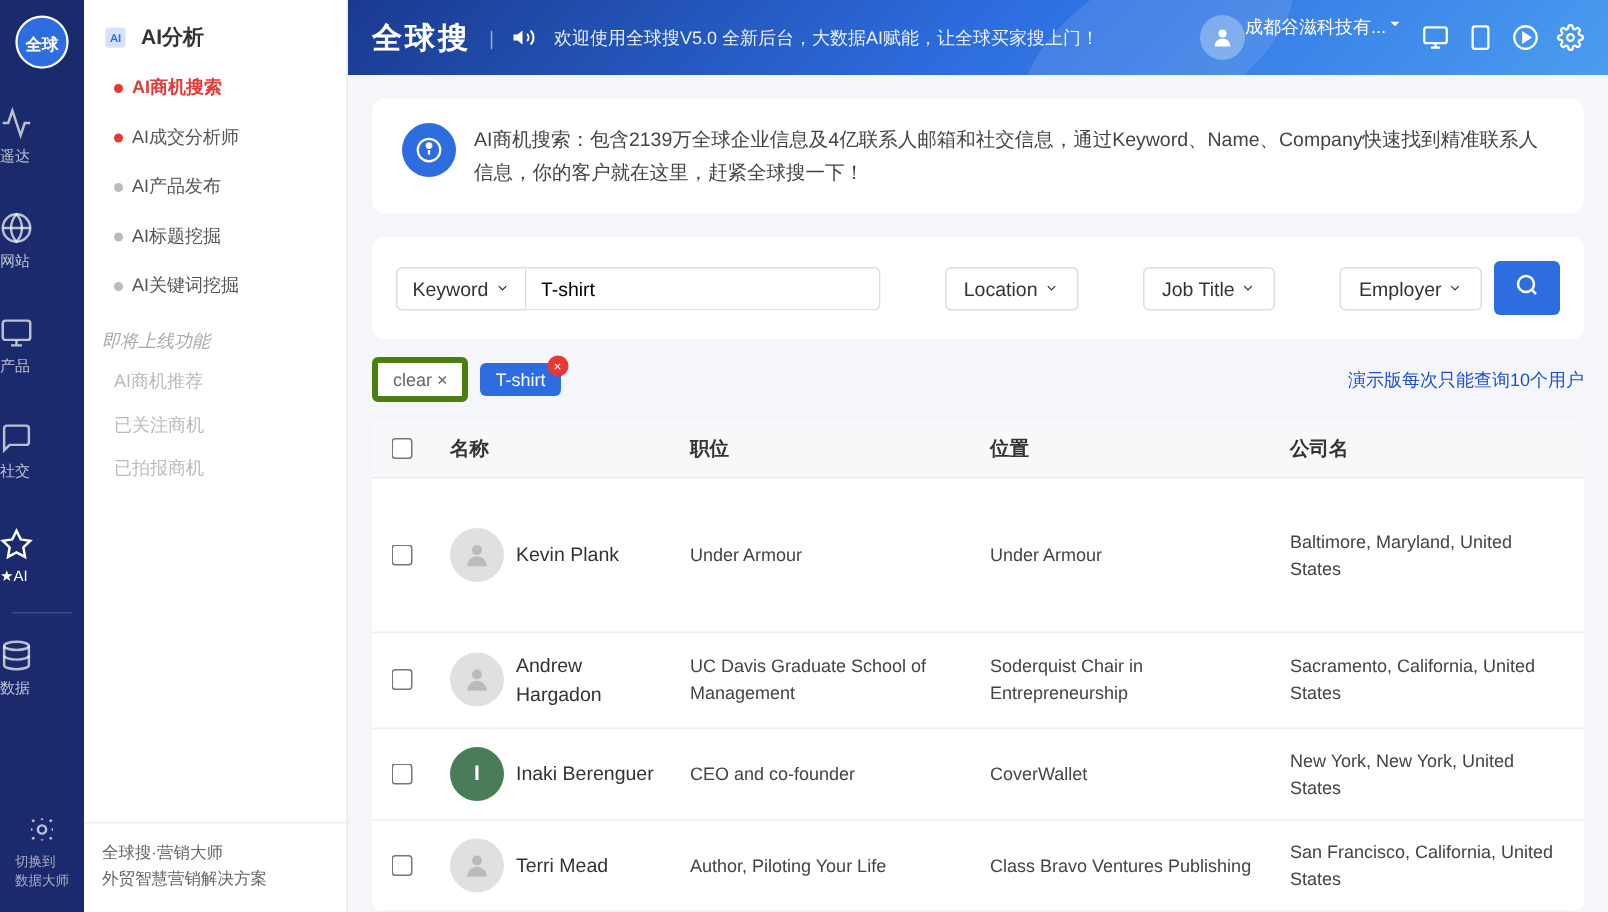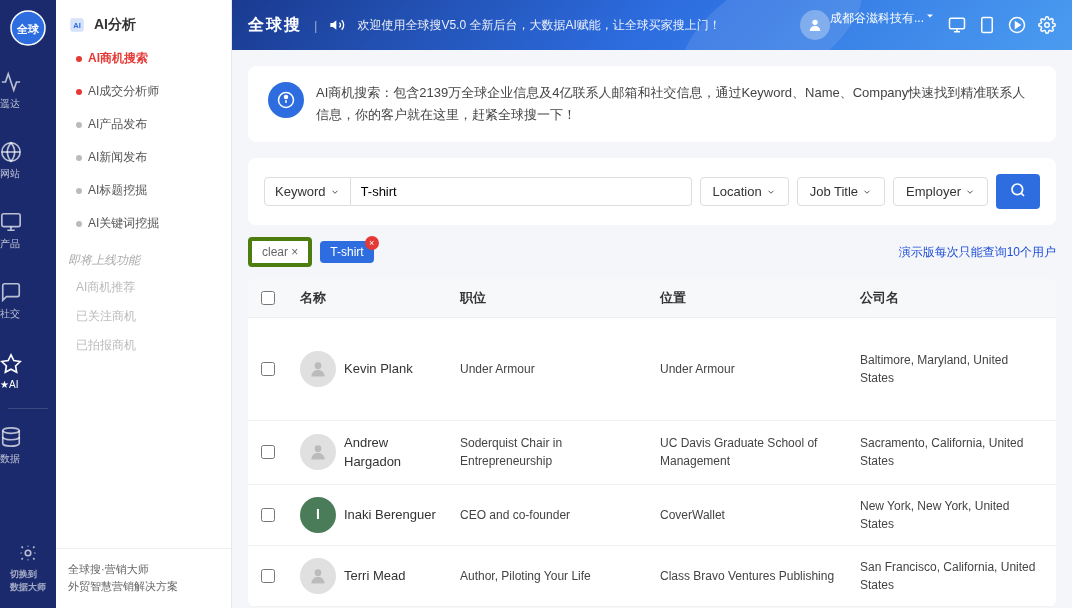--- a/index.html
+++ b/index.html
@@ -133,7 +133,7 @@
       transform: rotate(-30deg);
     }
     .top-bar .logo-text {
-      font-size: 16px;
+      font-size: 20px;
       font-weight: bold;
       color: white;
       letter-spacing: 2px;

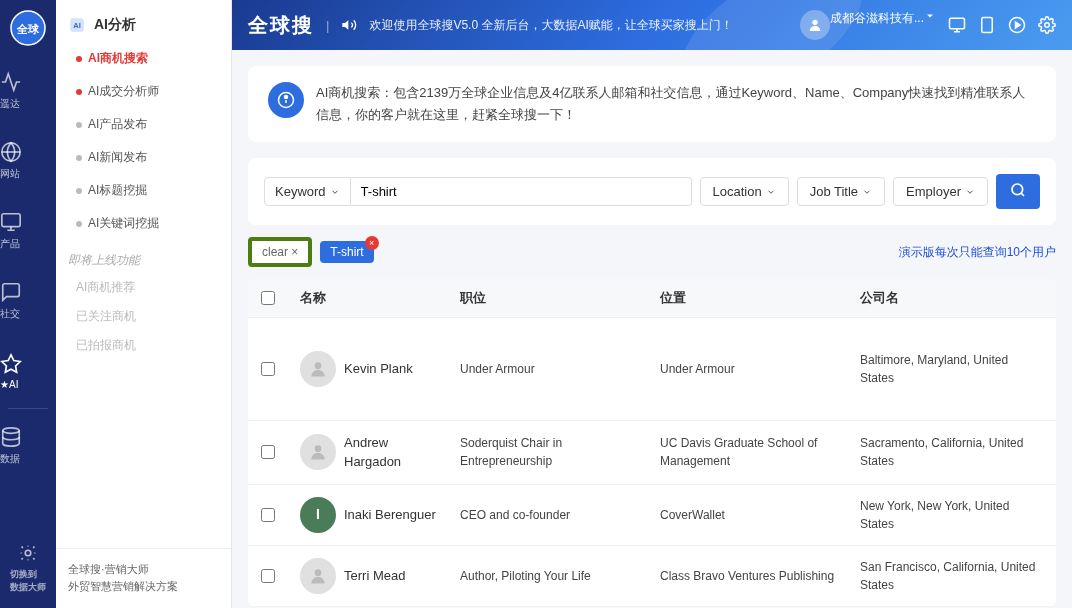--- a/index.html
+++ b/index.html
@@ -449,10 +449,6 @@
   <div class="sidebar-item">
     <span class="dot-gray"></span>
     <span>AI产品发布</span>
-  </div>
-  <div class="sidebar-item">
-    <span class="dot-gray"></span>
-    <span>AI新闻发布</span>
   </div>
   <div class="sidebar-item">
     <span class="dot-gray"></span>

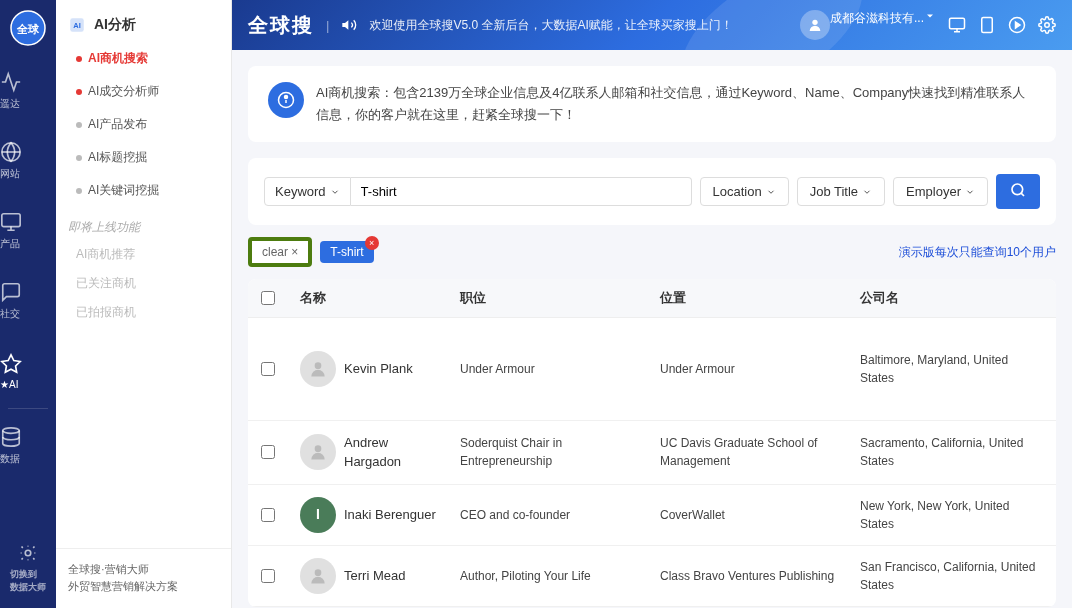--- a/index.html
+++ b/index.html
@@ -242,6 +242,7 @@
       cursor: pointer;
       background: white;
       color: #333;
+      margin-left: 35px;
     }
     .search-btn {
       background: #2d6de0;

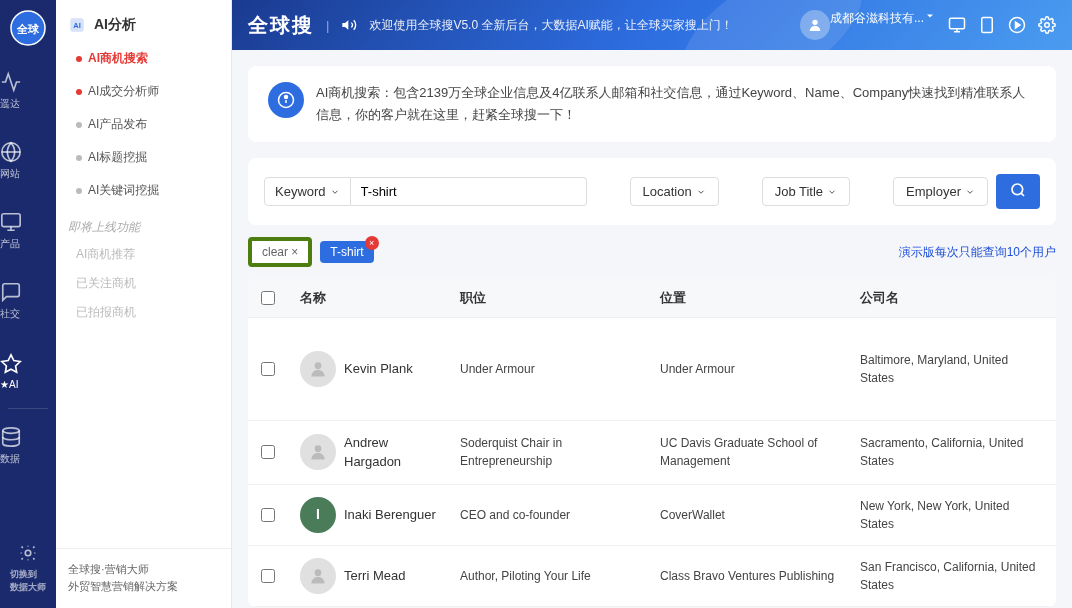--- a/index.html
+++ b/index.html
@@ -634,8 +634,8 @@
             <span class="person-name">Andrew Hargadon</span>
           </div>
         </div>
+        <div class="td">UC Davis Graduate School of Management</div>
         <div class="td">Soderquist Chair in Entrepreneurship</div>
-        <div class="td">UC Davis Graduate School of Management</div>
         <div class="td">Sacramento, California, United States</div>
         <div class="td"></div>
 

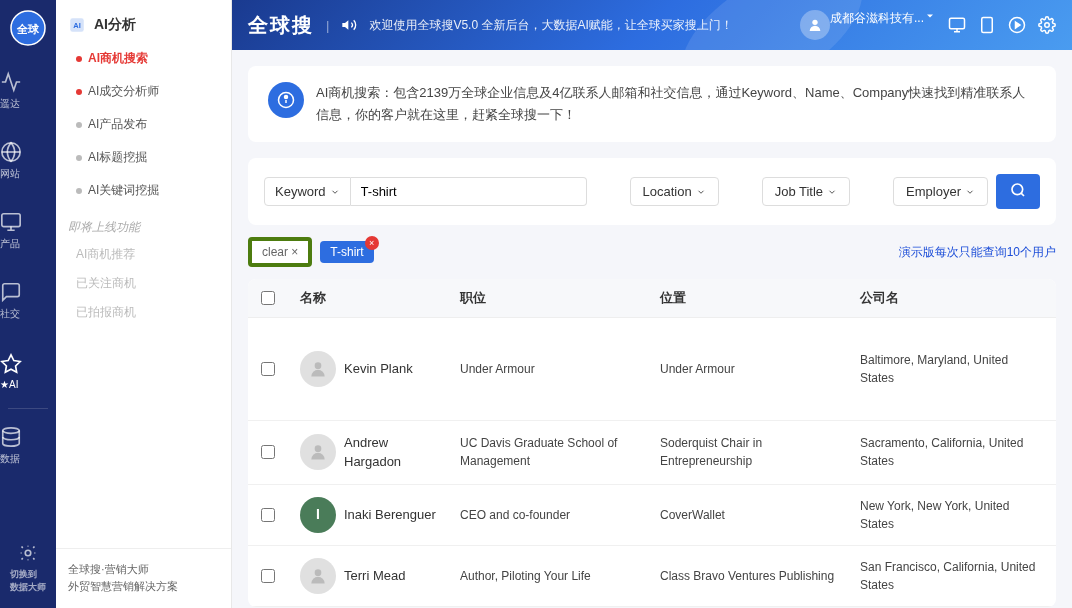--- a/index.html
+++ b/index.html
@@ -53,7 +53,6 @@
       font-size: 10px;
       gap: 4px;
       cursor: pointer;
-      font-weight: bold;
     }
 
     

